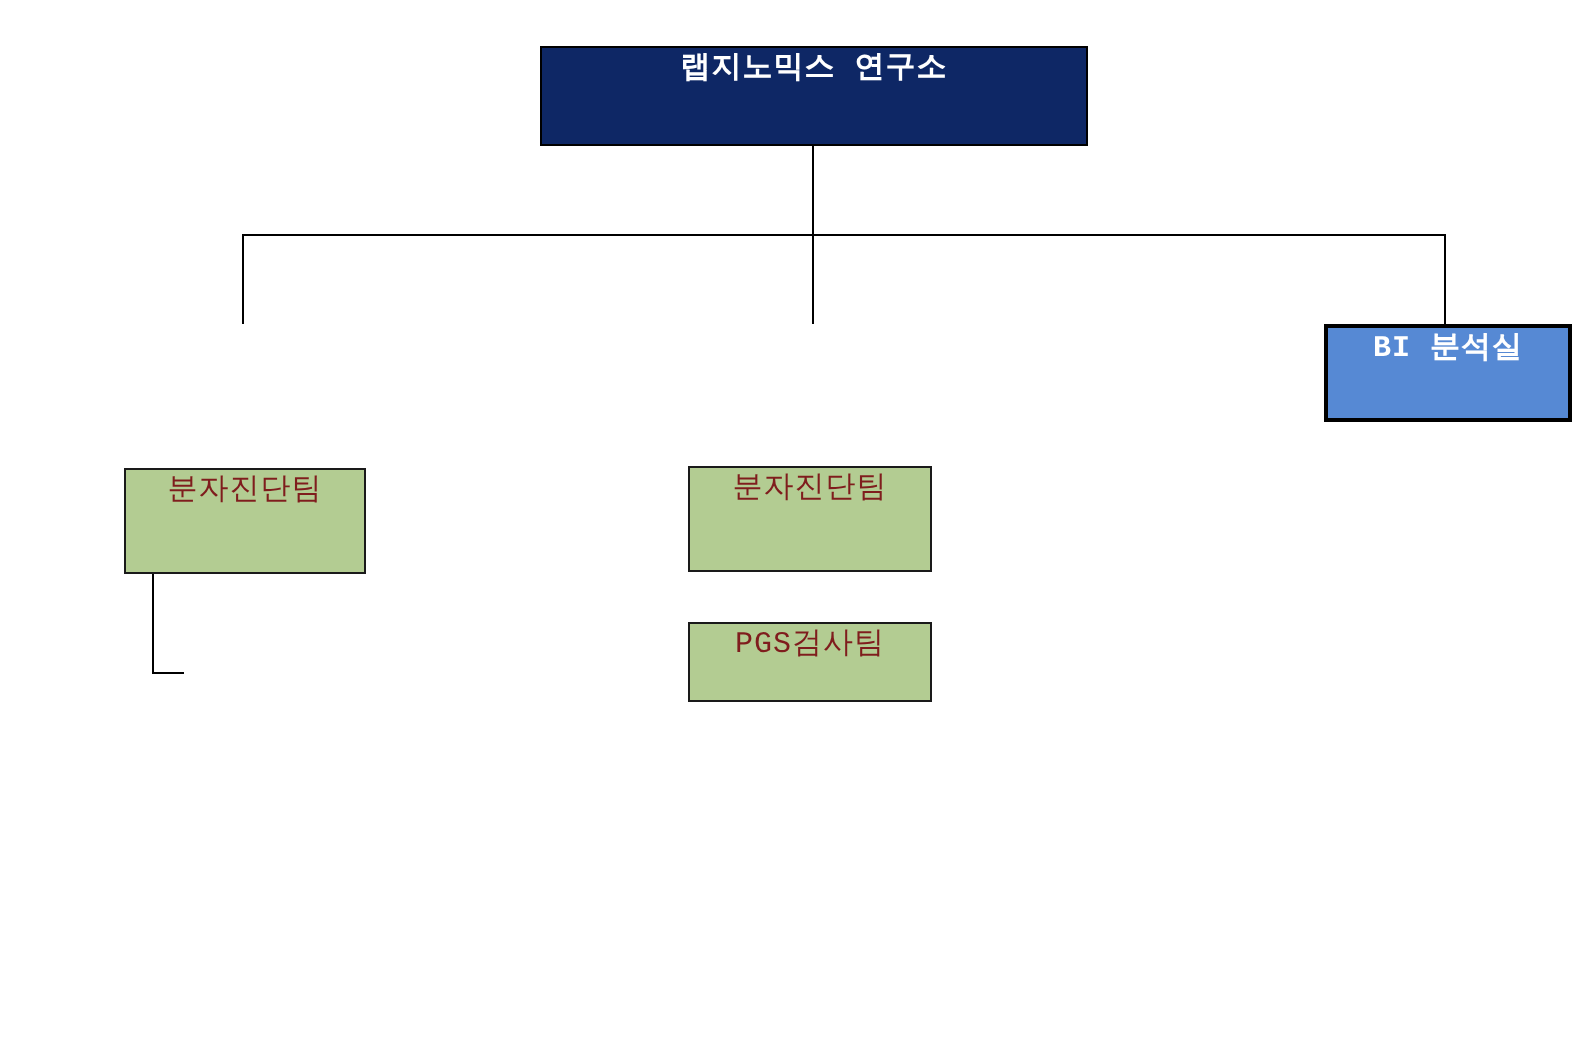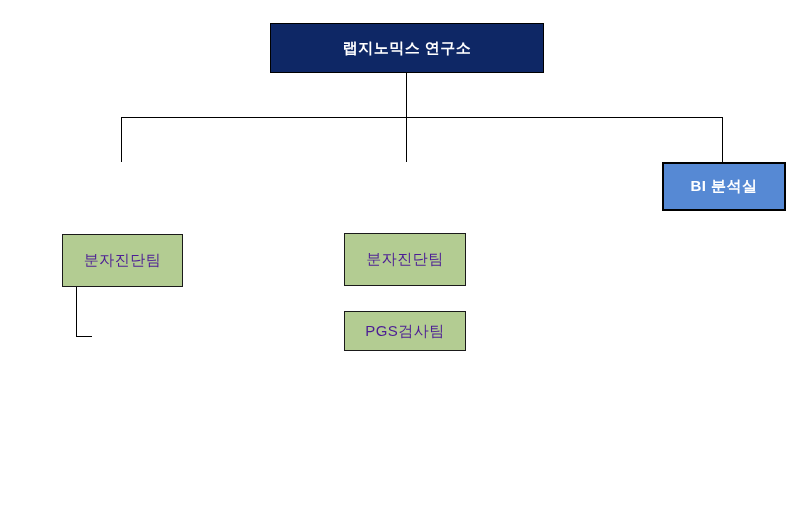--- a/index.html
+++ b/index.html
@@ -18,12 +18,12 @@
   .box {
     position: absolute;
     display: flex;
-    align-items: center;
     justify-content: center;
     text-align: center;
     box-sizing: border-box;
     font-size: 15px;
     letter-spacing: 0.5px;
+    font-family: Liberation Mono, monospace;
   }
   .box.root {
     background: var(--root-bg, #0E2765);

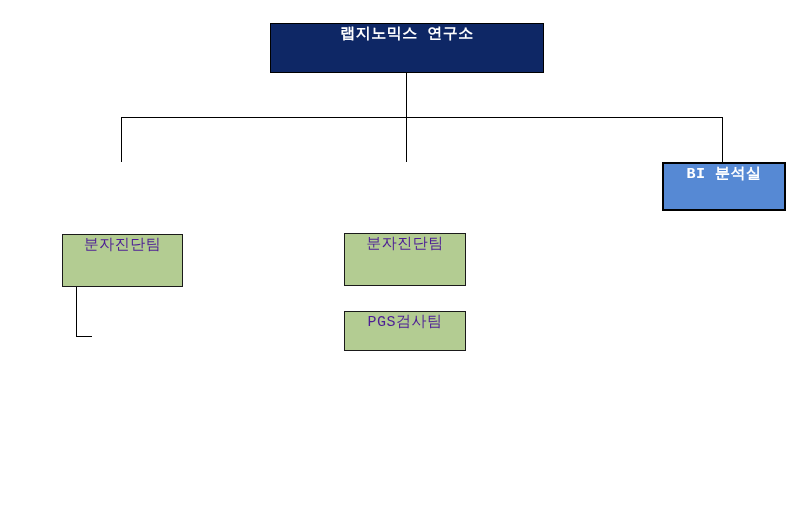--- a/index.html
+++ b/index.html
@@ -40,7 +40,7 @@
   }
   .box.team {
     background: var(--team-bg, #B3CC92);
-    color: #4c1d95;
+    color: #7f1d1d;
     border: 1px solid #1a1a1a;
   }
   .box.part {

